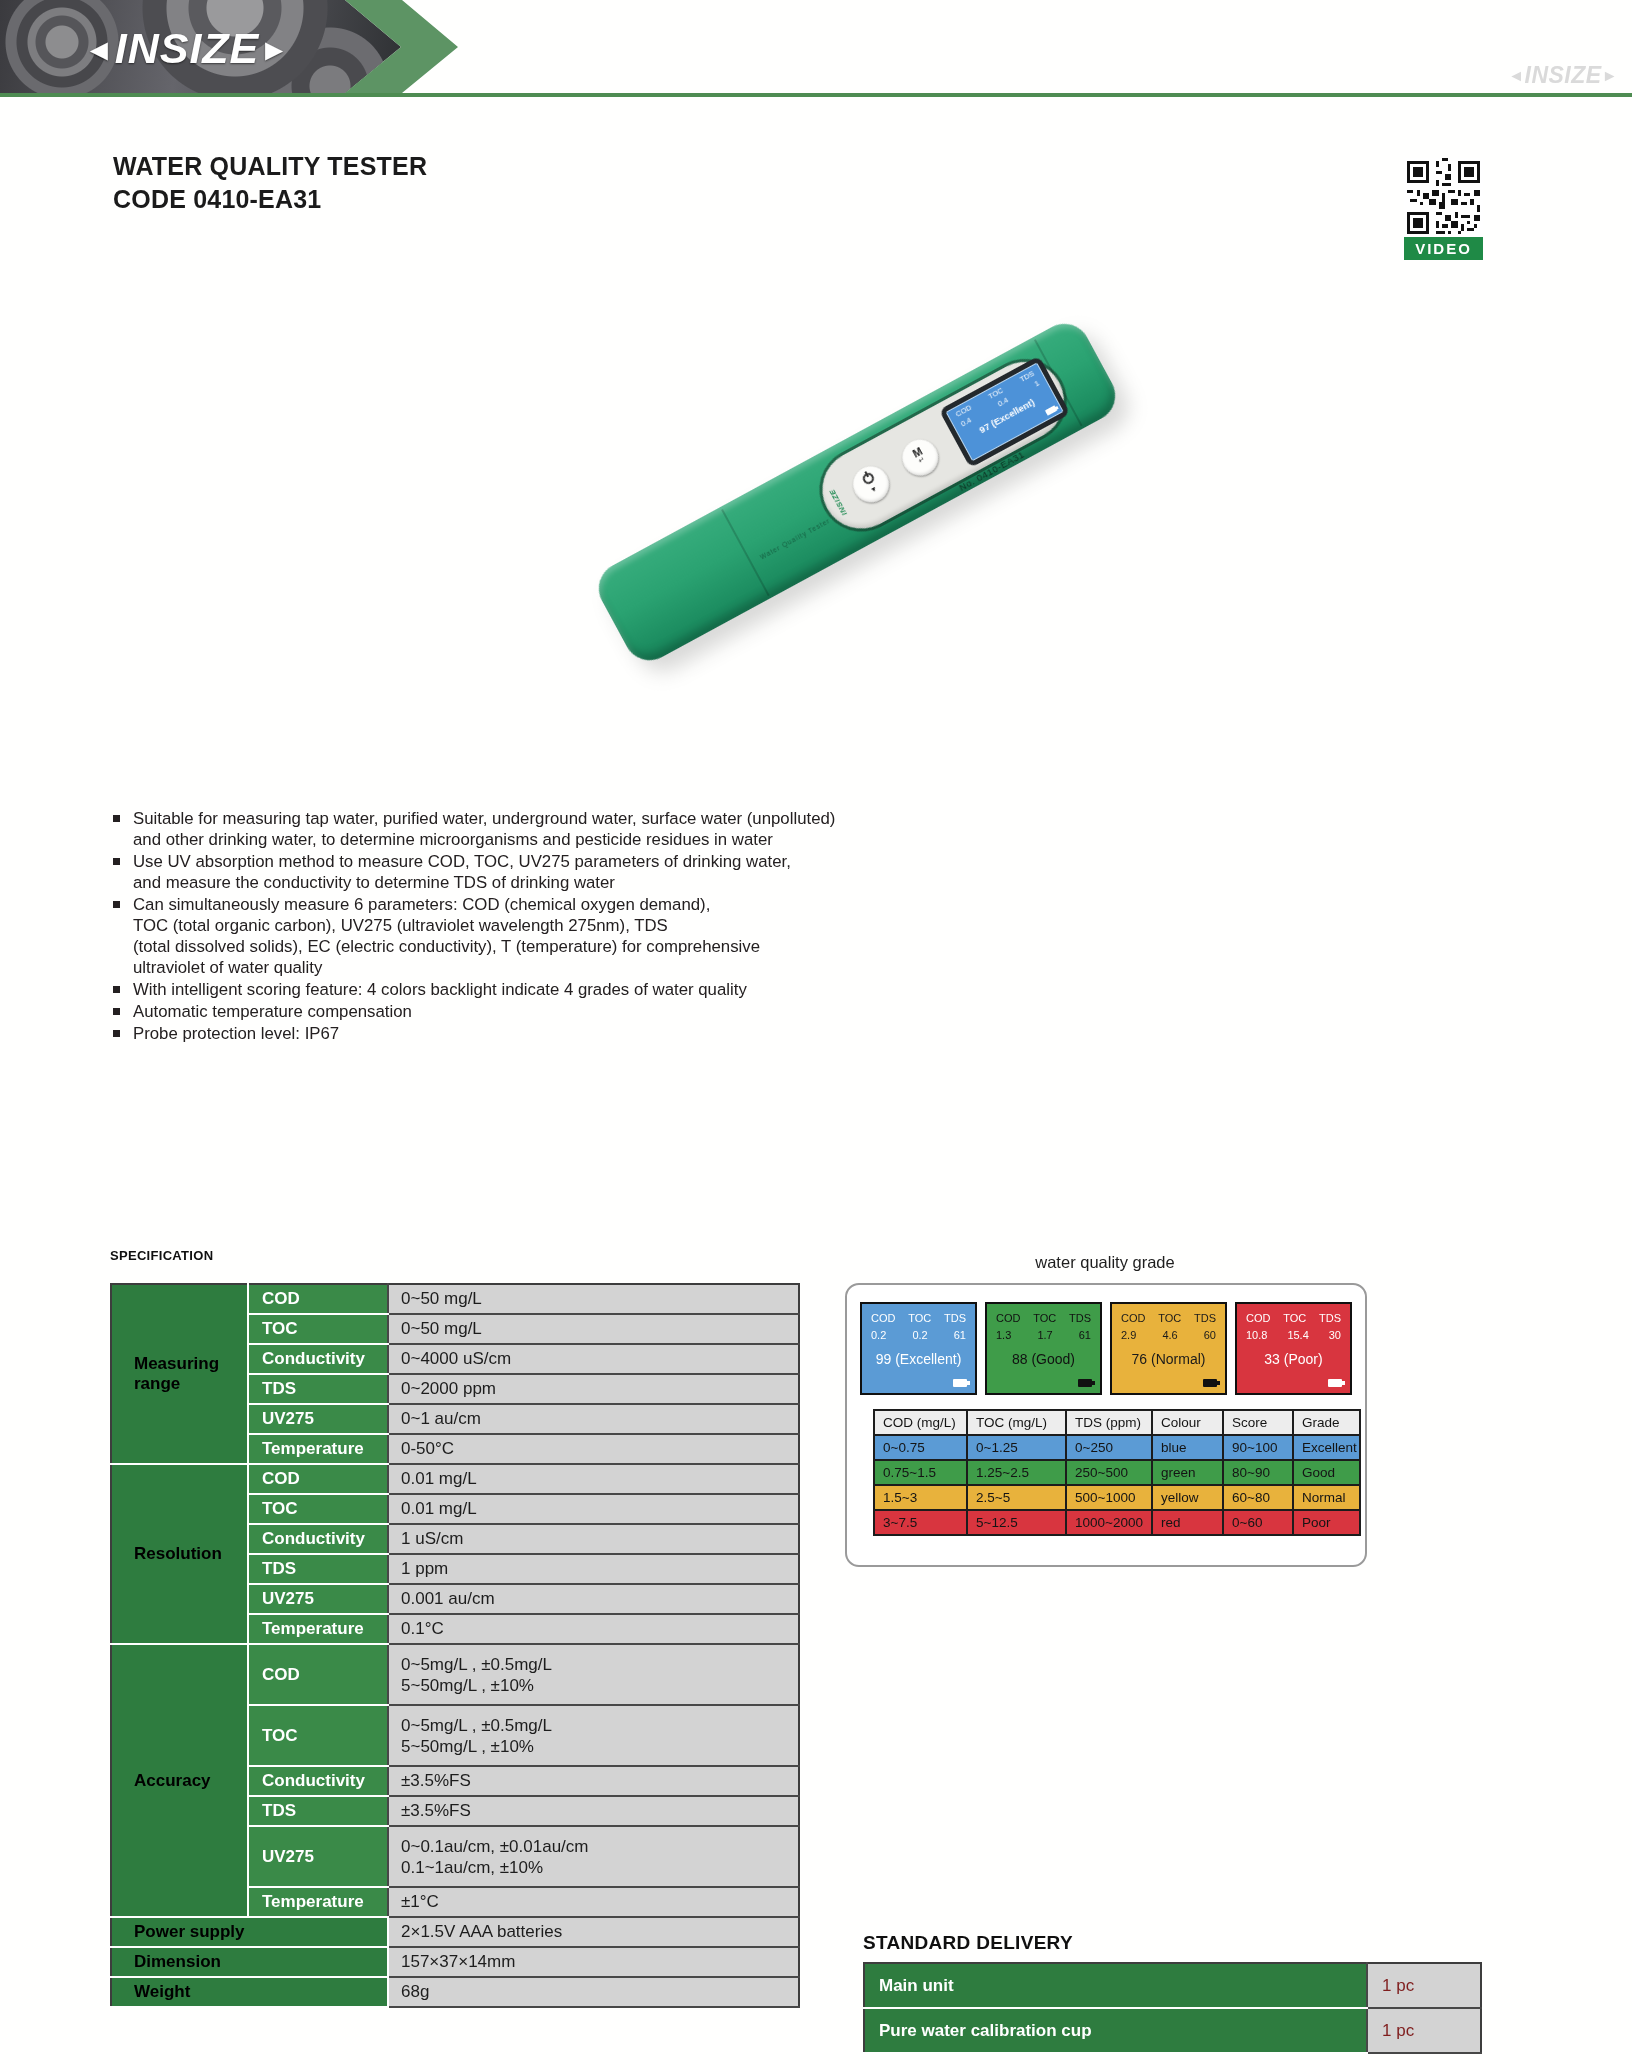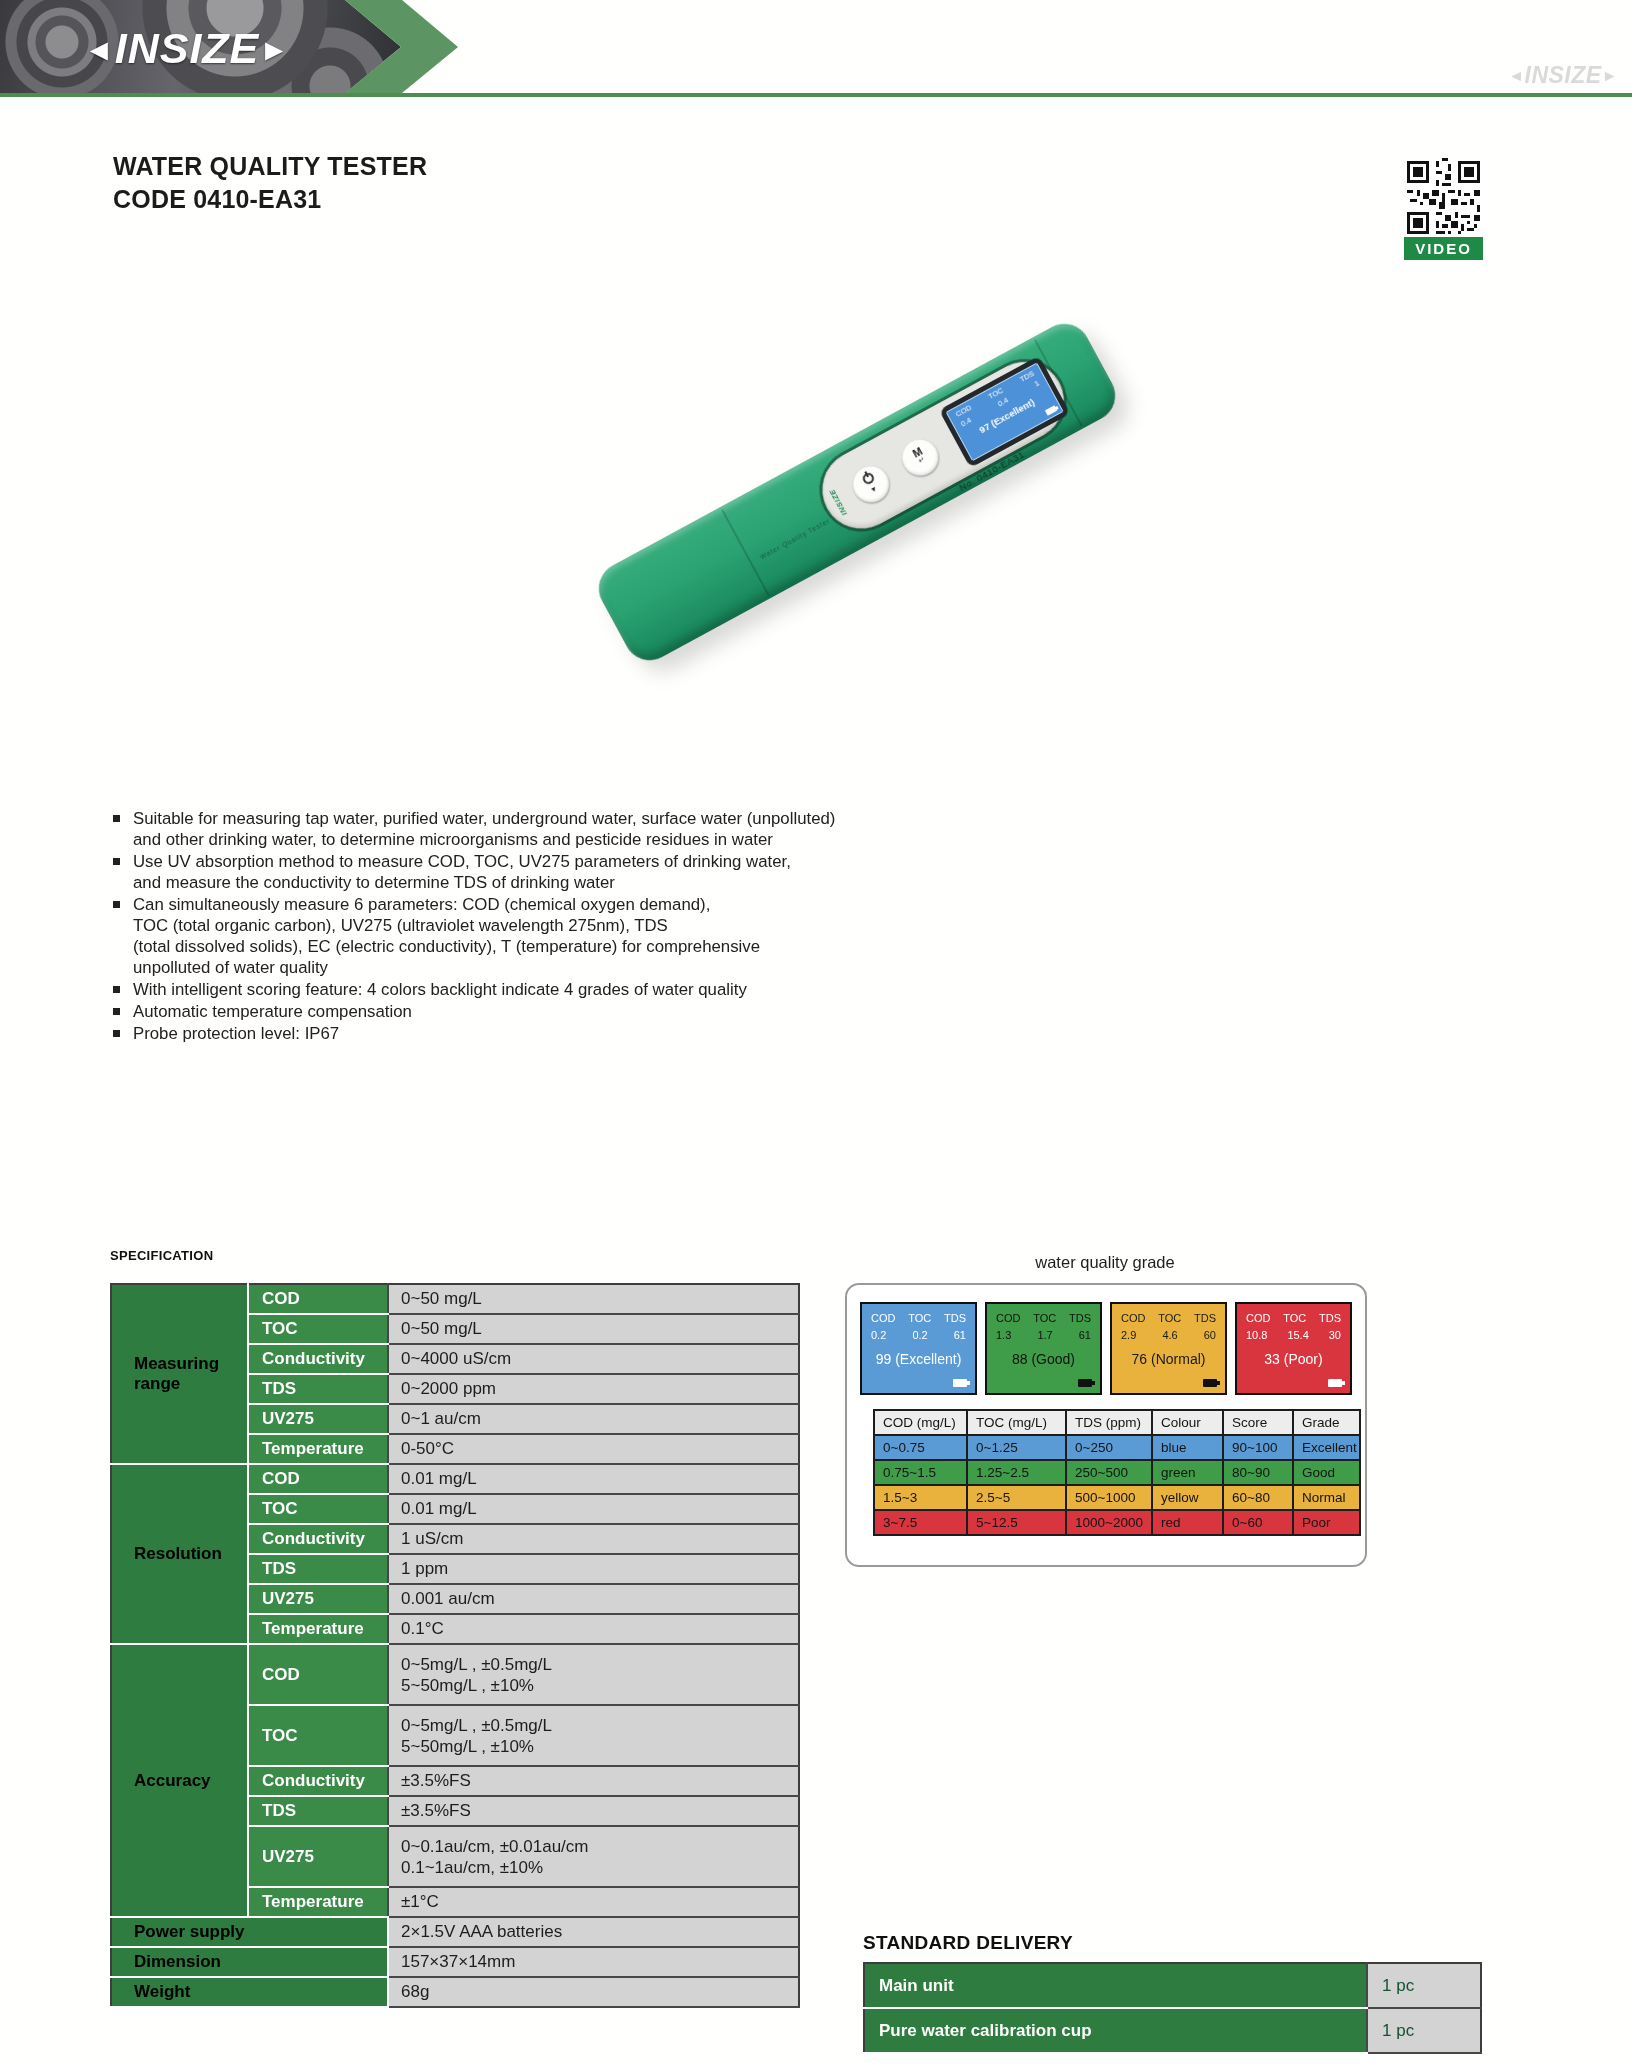--- a/index.html
+++ b/index.html
@@ -245,7 +245,7 @@
       <div class="ln">Can simultaneously measure 6 parameters: COD (chemical oxygen demand),</div>
       <div class="ln">TOC (total organic carbon), UV275 (ultraviolet wavelength 275nm), TDS</div>
       <div class="ln">(total dissolved solids), EC (electric conductivity), T (temperature) for comprehensive</div>
-      <div class="ln">unpolluted of water quality</div>
+      <div class="ln">ultraviolet of water quality</div>
     </li>
     <li>
       <div class="ln">With intelligent scoring feature: 4 colors backlight indicate 4 grades of water quality</div>

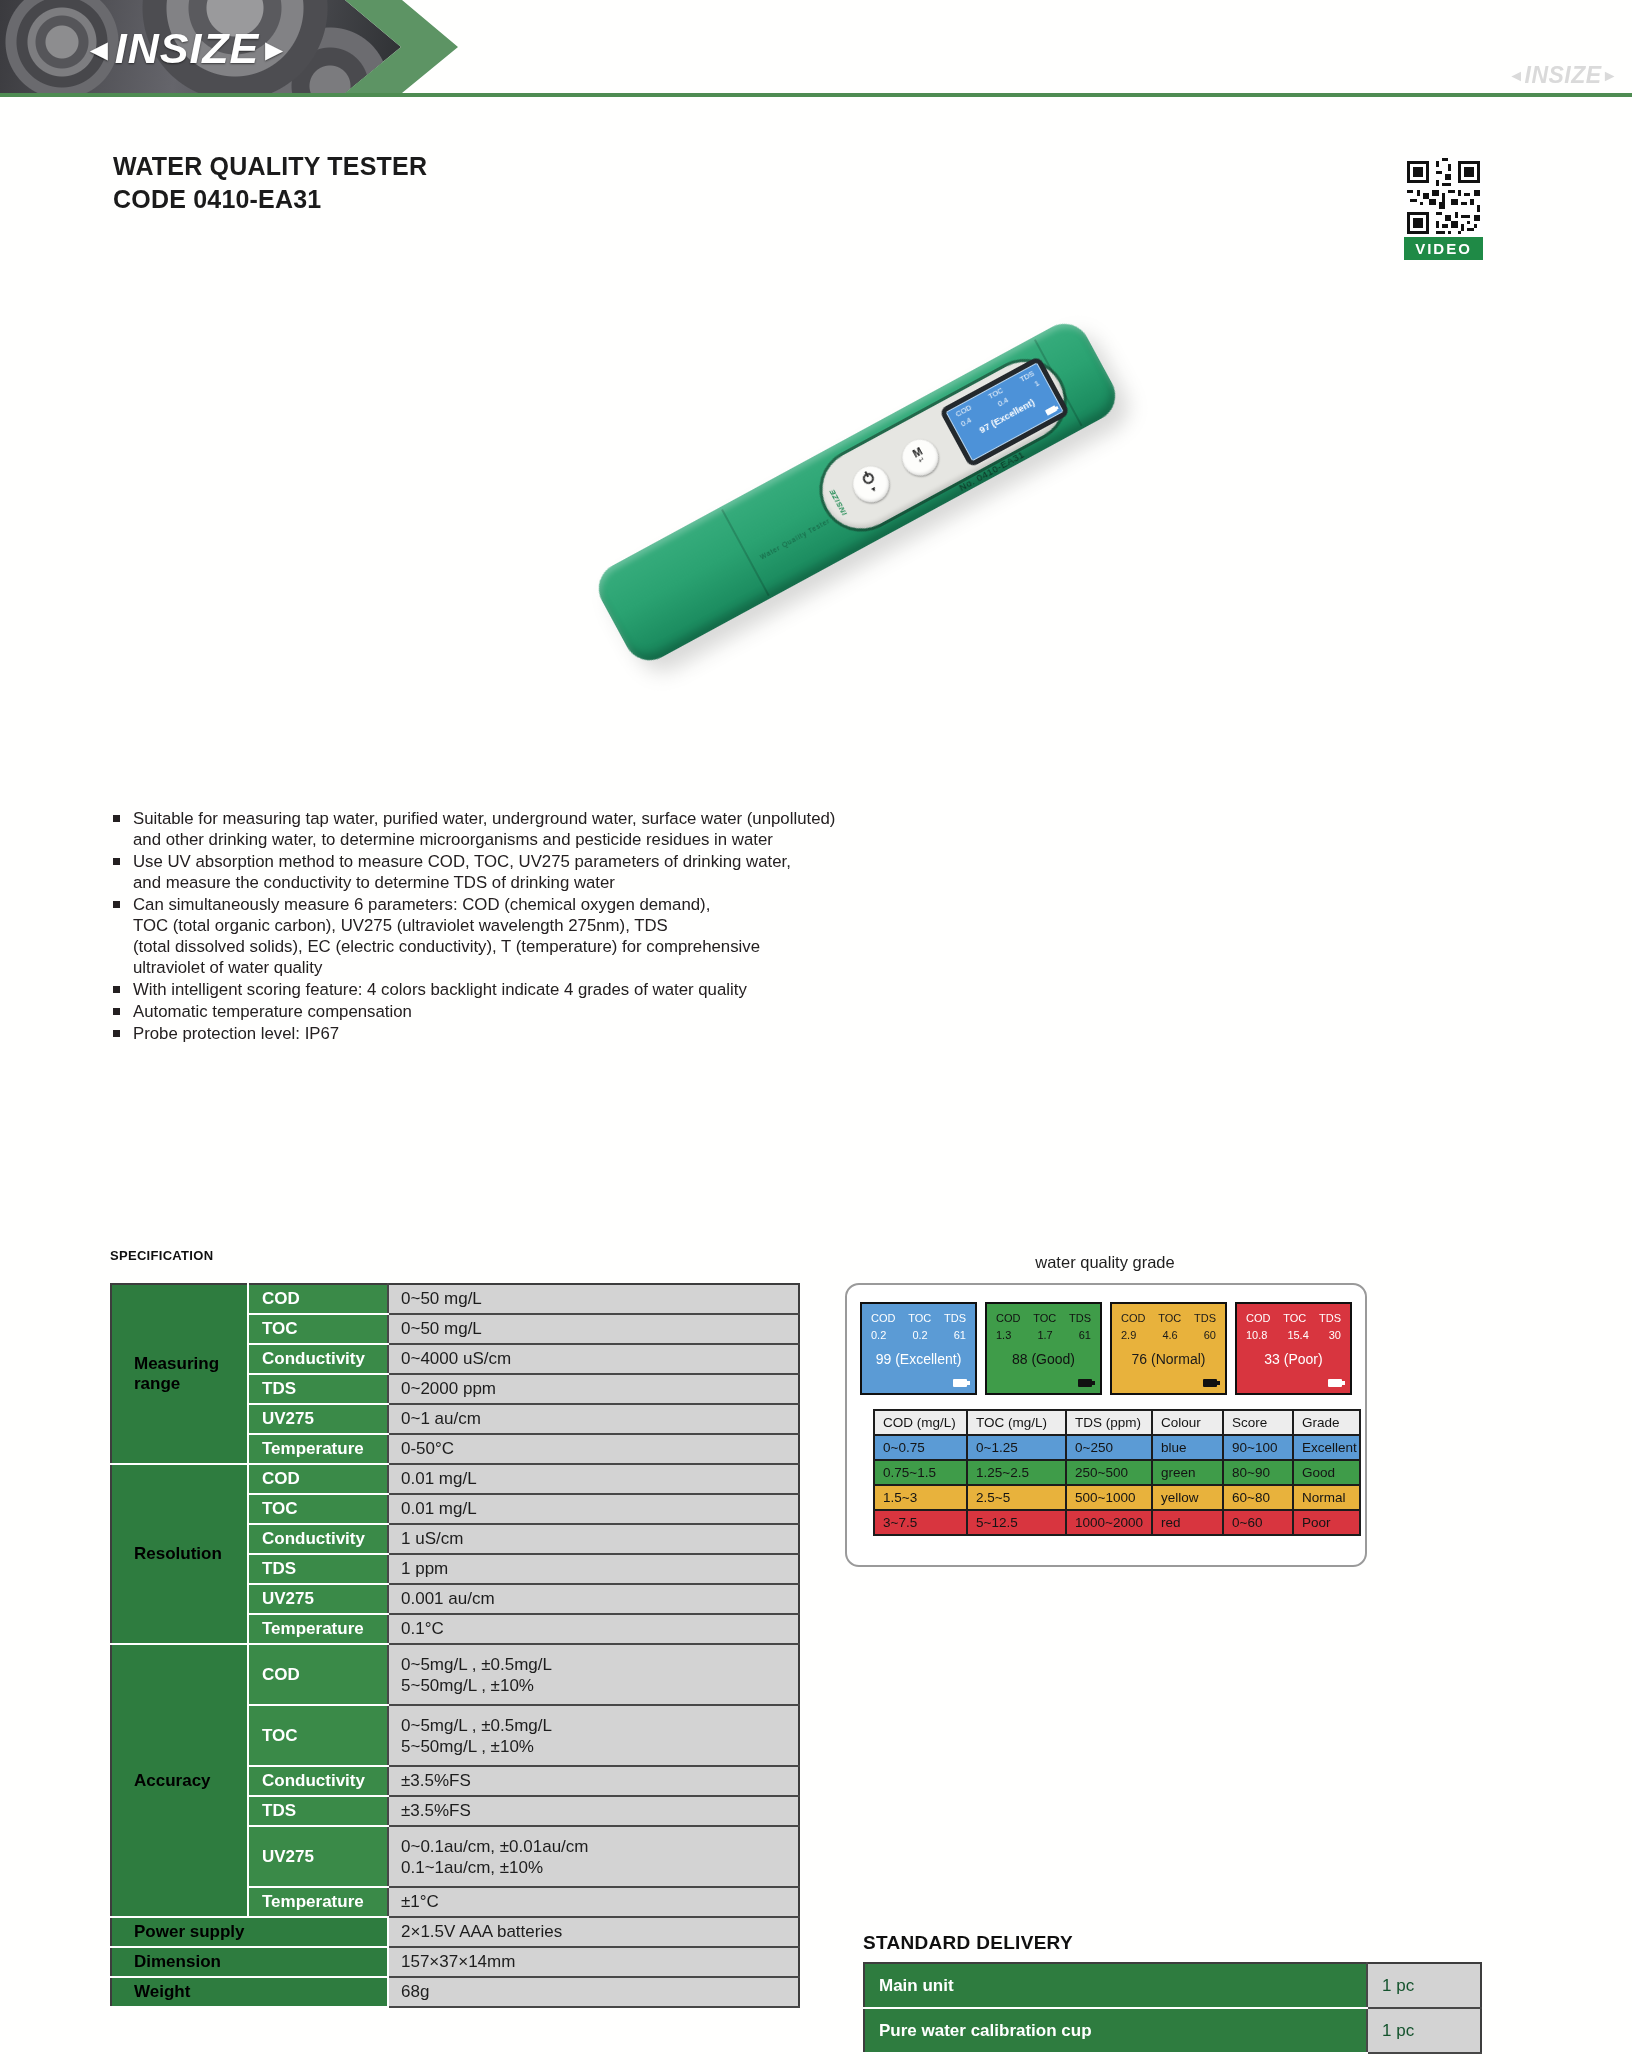--- a/index.html
+++ b/index.html
@@ -122,7 +122,7 @@
   table.delivery { position:absolute; left:863px; top:1962px; border-collapse:collapse; table-layout:fixed; border:2px solid #3d3d3d; }
   table.delivery td { height:45px; font-size:17px; }
   td.dname { width:503px; background:#2e7c3f; color:#fff; font-weight:bold; padding-left:14px; border-bottom:2px solid #fff; }
-  td.dqty { width:114px; background:#d3d3d3; color:#14532d; padding-left:14px; border-bottom:2px solid #474747; border-left:2px solid #474747; }
+  td.dqty { width:114px; background:#d3d3d3; color:#7f1d1d; padding-left:14px; border-bottom:2px solid #474747; border-left:2px solid #474747; }
 </style>
 </head>
 <body>

